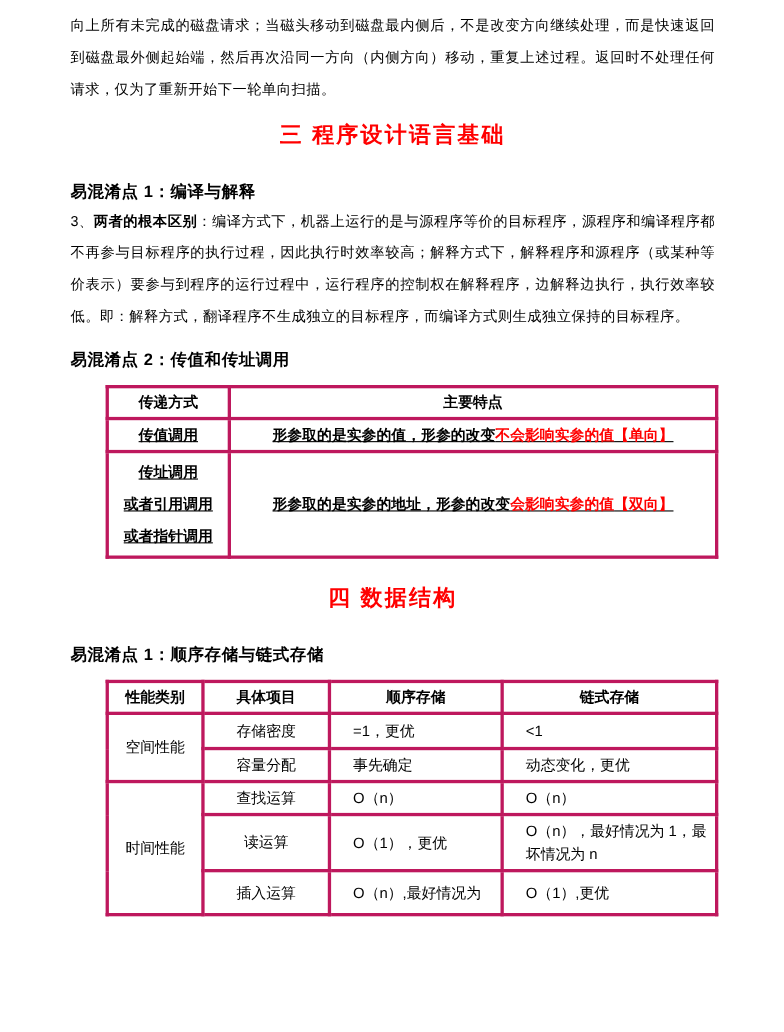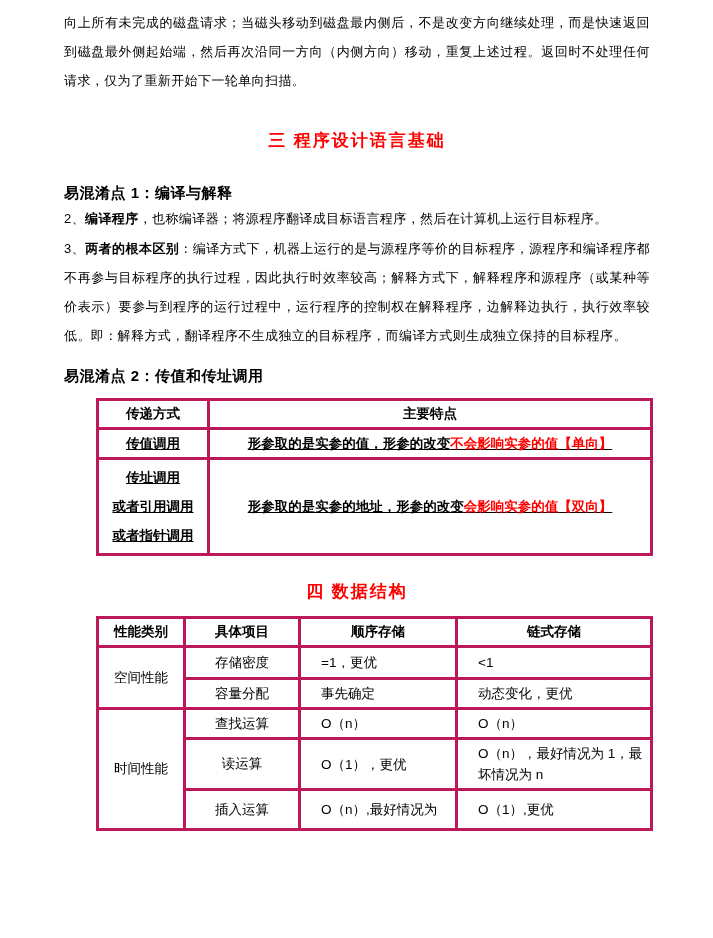--- a/index.html
+++ b/index.html
@@ -26,11 +26,11 @@
 
   .section-title {
     color: #ff0000;
-    font-size: 17px;
+    font-size: 20px;
     font-weight: bold;
     text-align: center;
     letter-spacing: 2px;
-    margin: 34px 0 0 0;
+    margin: 16px 0 0 0;
     line-height: 24px;
   }
   .point-heading {

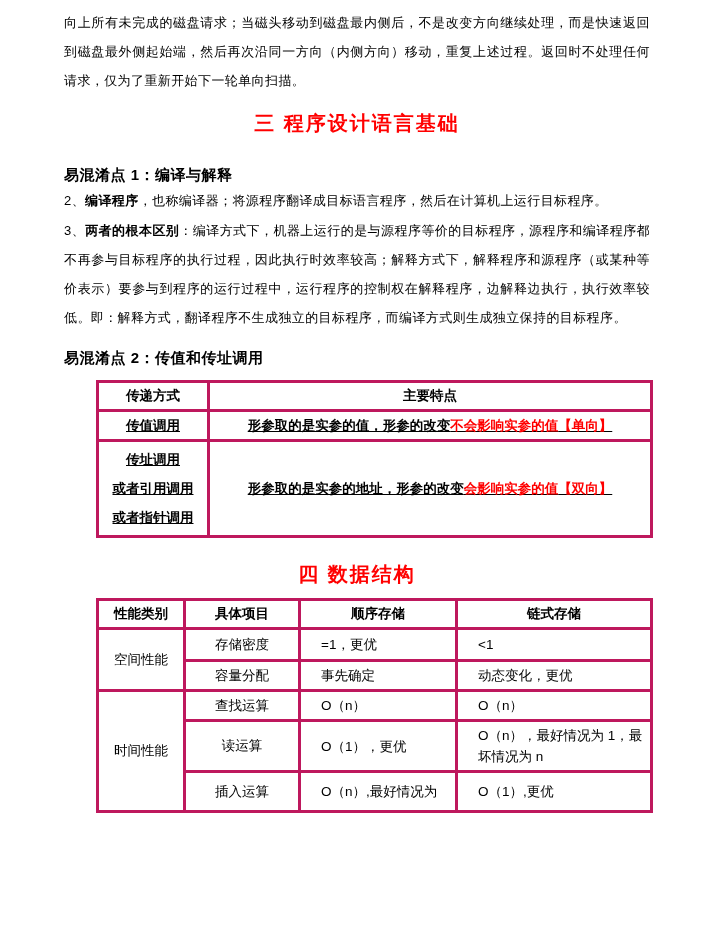--- a/index.html
+++ b/index.html
@@ -89,7 +89,6 @@
   <h2 class="point-heading">易混淆点 1：编译与解释</h2>
 
 
-  <p class="body-text item"><span>2、</span><span class="bold">编译程序</span><span>，也称编译器；将源程序翻译成目标语言程序，然后在计算机上运行目标程序。</span></p>
 
   <p class="body-text item"><span>3、</span><span class="bold">两者的根本区别</span><span>：编译方式下，机器上运行的是与源程序等价的目标程序，源程序和编译程序都不再参与目标程序的执行过程，因此执行时效率较高；解释方式下，解释程序和源程序（或某种等价表示）要参与到程序的运行过程中，运行程序的控制权在解释程序，边解释边执行，执行效率较低。即：解释方式，翻译程序不生成独立的目标程序，而编译方式则生成独立保持的目标程序。</span></p>
 

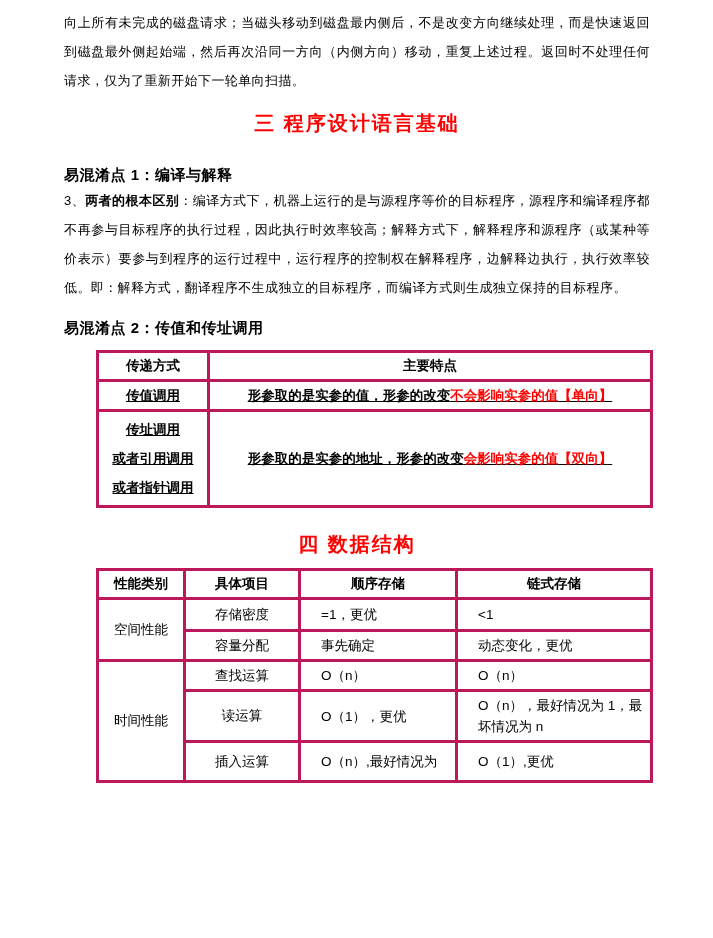--- a/index.html
+++ b/index.html
@@ -123,6 +123,7 @@
 
   <h1 class="section-title spacer-title">四 数据结构</h1>
 
+  <h2 class="point-heading">易混淆点 1：顺序存储与链式存储</h2>
 
   <table class="tbl tbl2">
     <colgroup>

